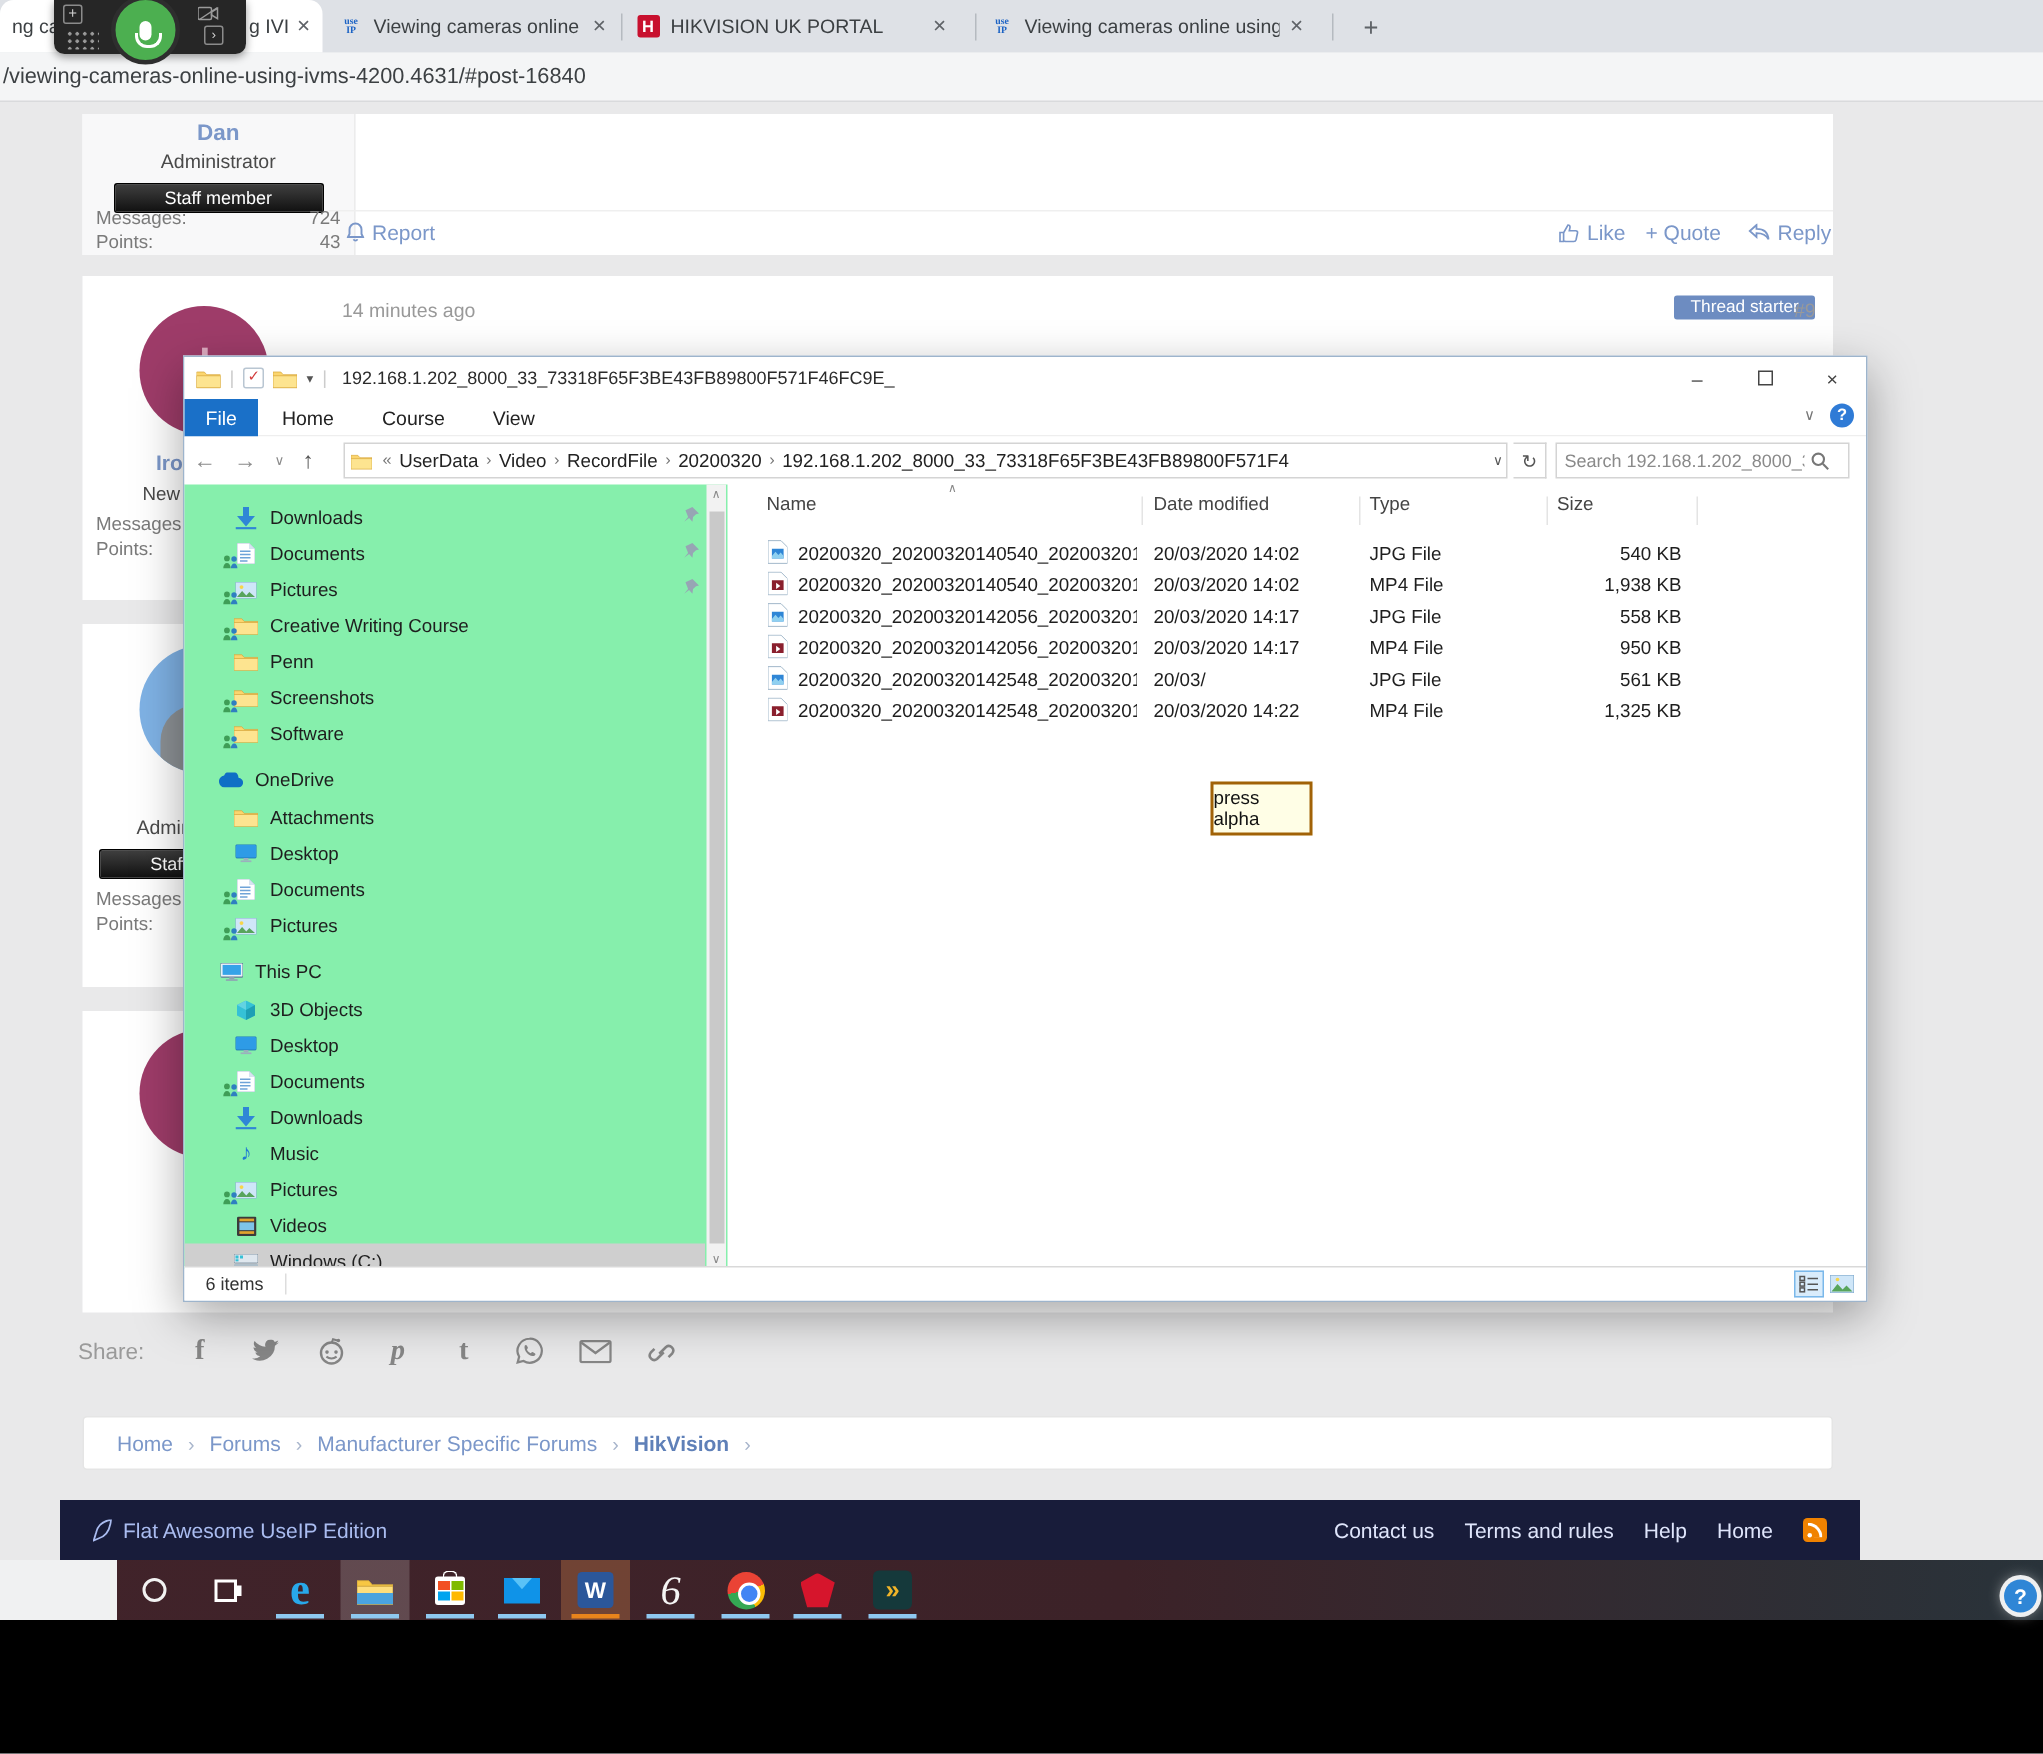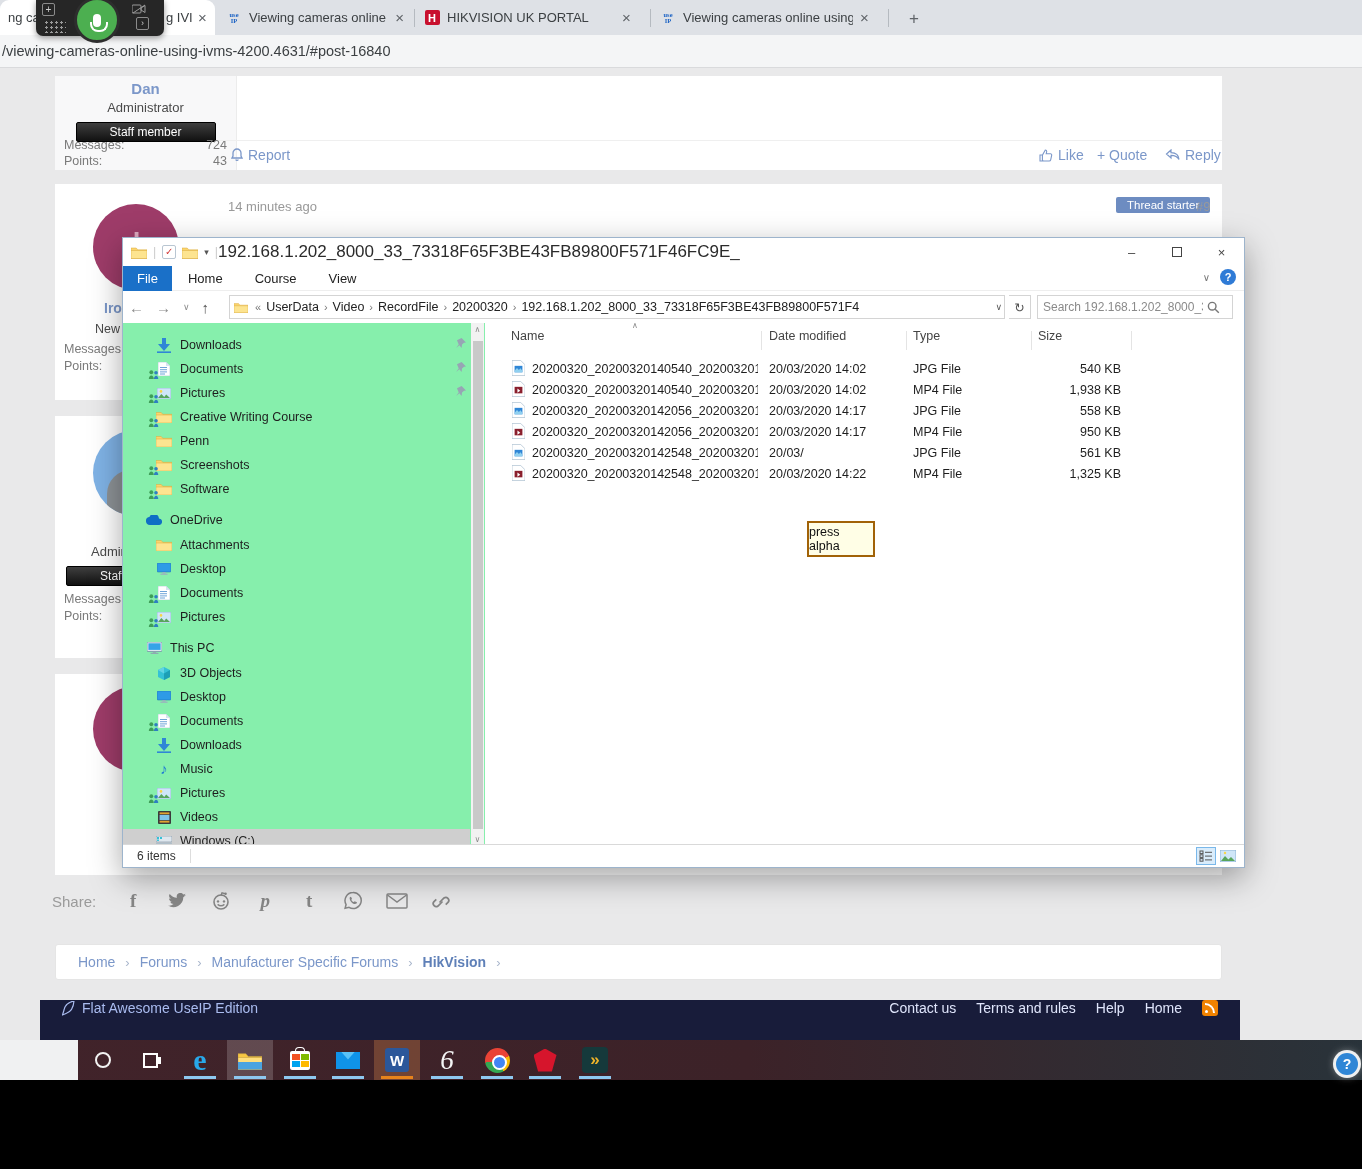--- a/index.html
+++ b/index.html
@@ -58,7 +58,7 @@
   #explorer{position:absolute;left:122px;top:237px;width:1123px;height:631px;background:#fff;border:1px solid #9db4cc;box-shadow:0 10px 30px rgba(0,0,0,.35);z-index:40;font-size:12.5px;color:#1e1e1e}
   .titlebar{position:absolute;left:0;top:0;width:100%;height:28px;background:#fff;display:flex;align-items:center}
   .qat{display:flex;align-items:center;gap:6px;padding-left:8px;color:#555}
-  .title-text{font-size:17px;color:#2b2b2b;white-space:nowrap}
+  .title-text{font-size:12px;color:#2b2b2b;margin-left:10px;white-space:nowrap}
   .winbtn{position:absolute;top:0;width:45px;height:28px;display:flex;align-items:center;justify-content:center;color:#444;font-size:13px}
   .menubar{position:absolute;left:0;top:28px;width:100%;height:25px;background:#fff;border-bottom:1px solid #eee;display:flex;align-items:center;font-size:13px;color:#222}
   .menu-file{background:#1a70c8;color:#fff;height:25px;display:flex;align-items:center;padding:0 14px;margin-left:0}

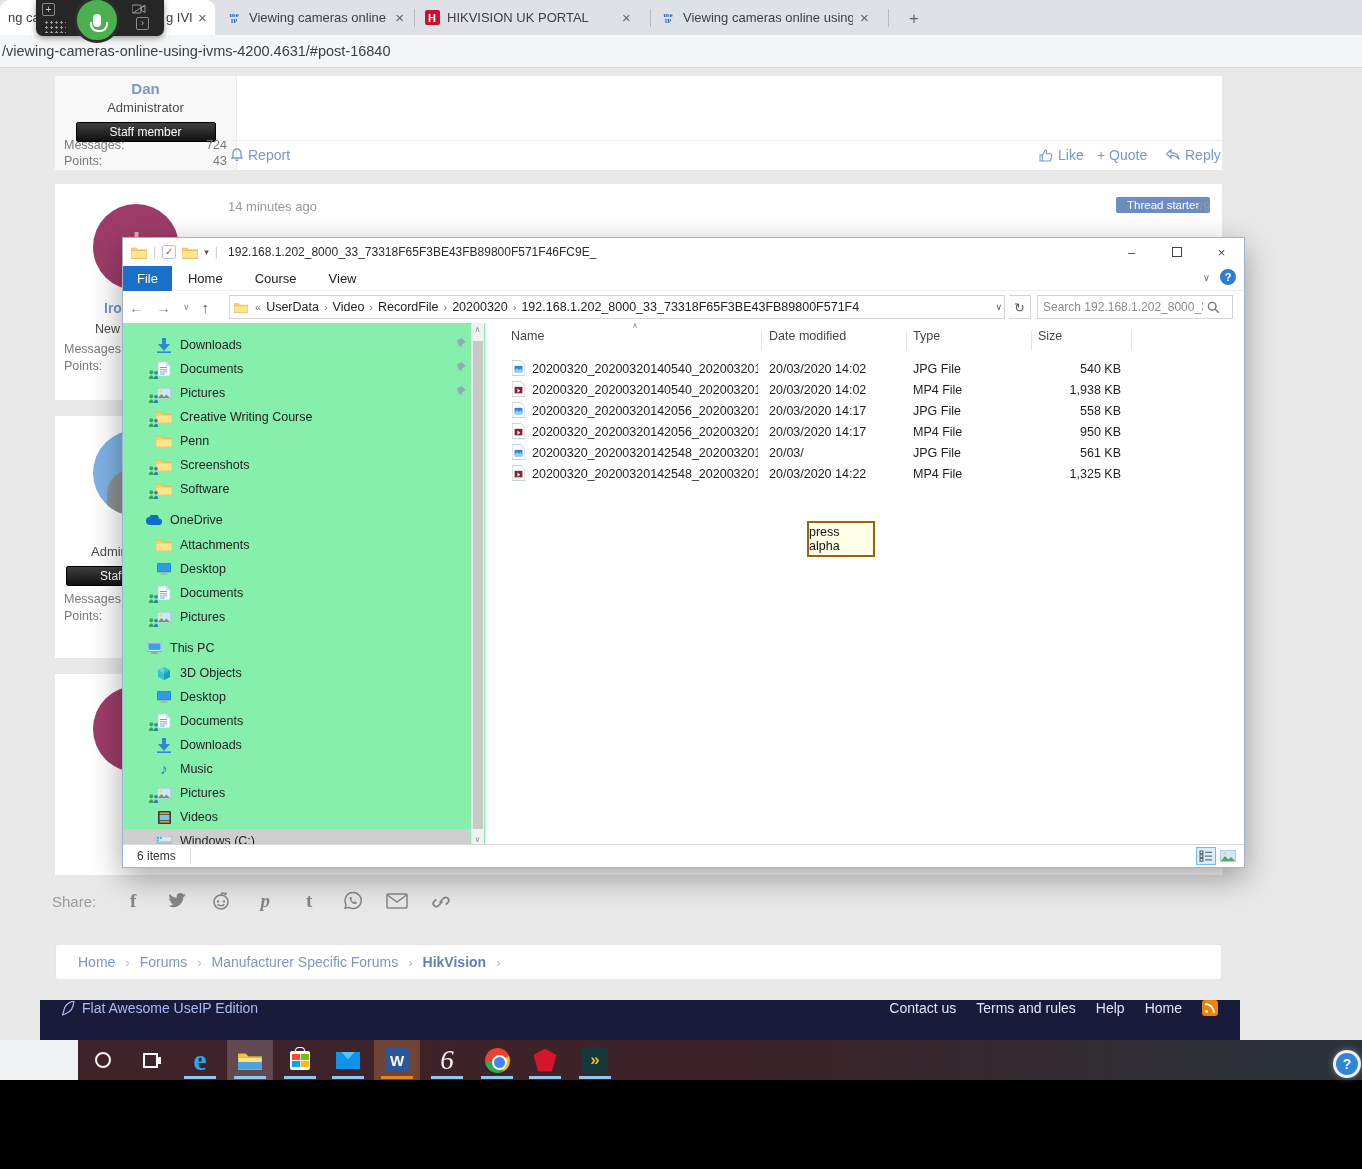--- a/index.html
+++ b/index.html
@@ -48,7 +48,7 @@
   .crumbcard{position:absolute;left:55px;top:944px;width:1167px;height:36px;background:#fff;border:1px solid #e5e5e5;border-radius:3px;display:flex;align-items:center;padding-left:22px;font-size:14px;color:#7b97c9;gap:10px}
   .crumbsep{color:#a9b6cc;font-size:13px}
   .crumb-current{font-weight:bold;color:#5f80b8}
-  .footerbar{position:absolute;left:40px;top:1000px;width:1200px;height:40px;background:#181c3a;display:flex;align-items:flex-start;justify-content:space-between;padding:0 22px;font-size:14px}
+  .footerbar{position:absolute;left:40px;top:1000px;width:1200px;height:40px;background:#181c3a;display:flex;align-items:center;justify-content:space-between;padding:0 22px;font-size:14px}
   .footer-brand{color:#aabcf0;display:flex;align-items:center;gap:7px}
   .footer-links{display:flex;align-items:center;gap:20px;color:#dfe5fb}
   .rss{width:16px;height:16px;background:#f08200;border-radius:3px;position:relative}

